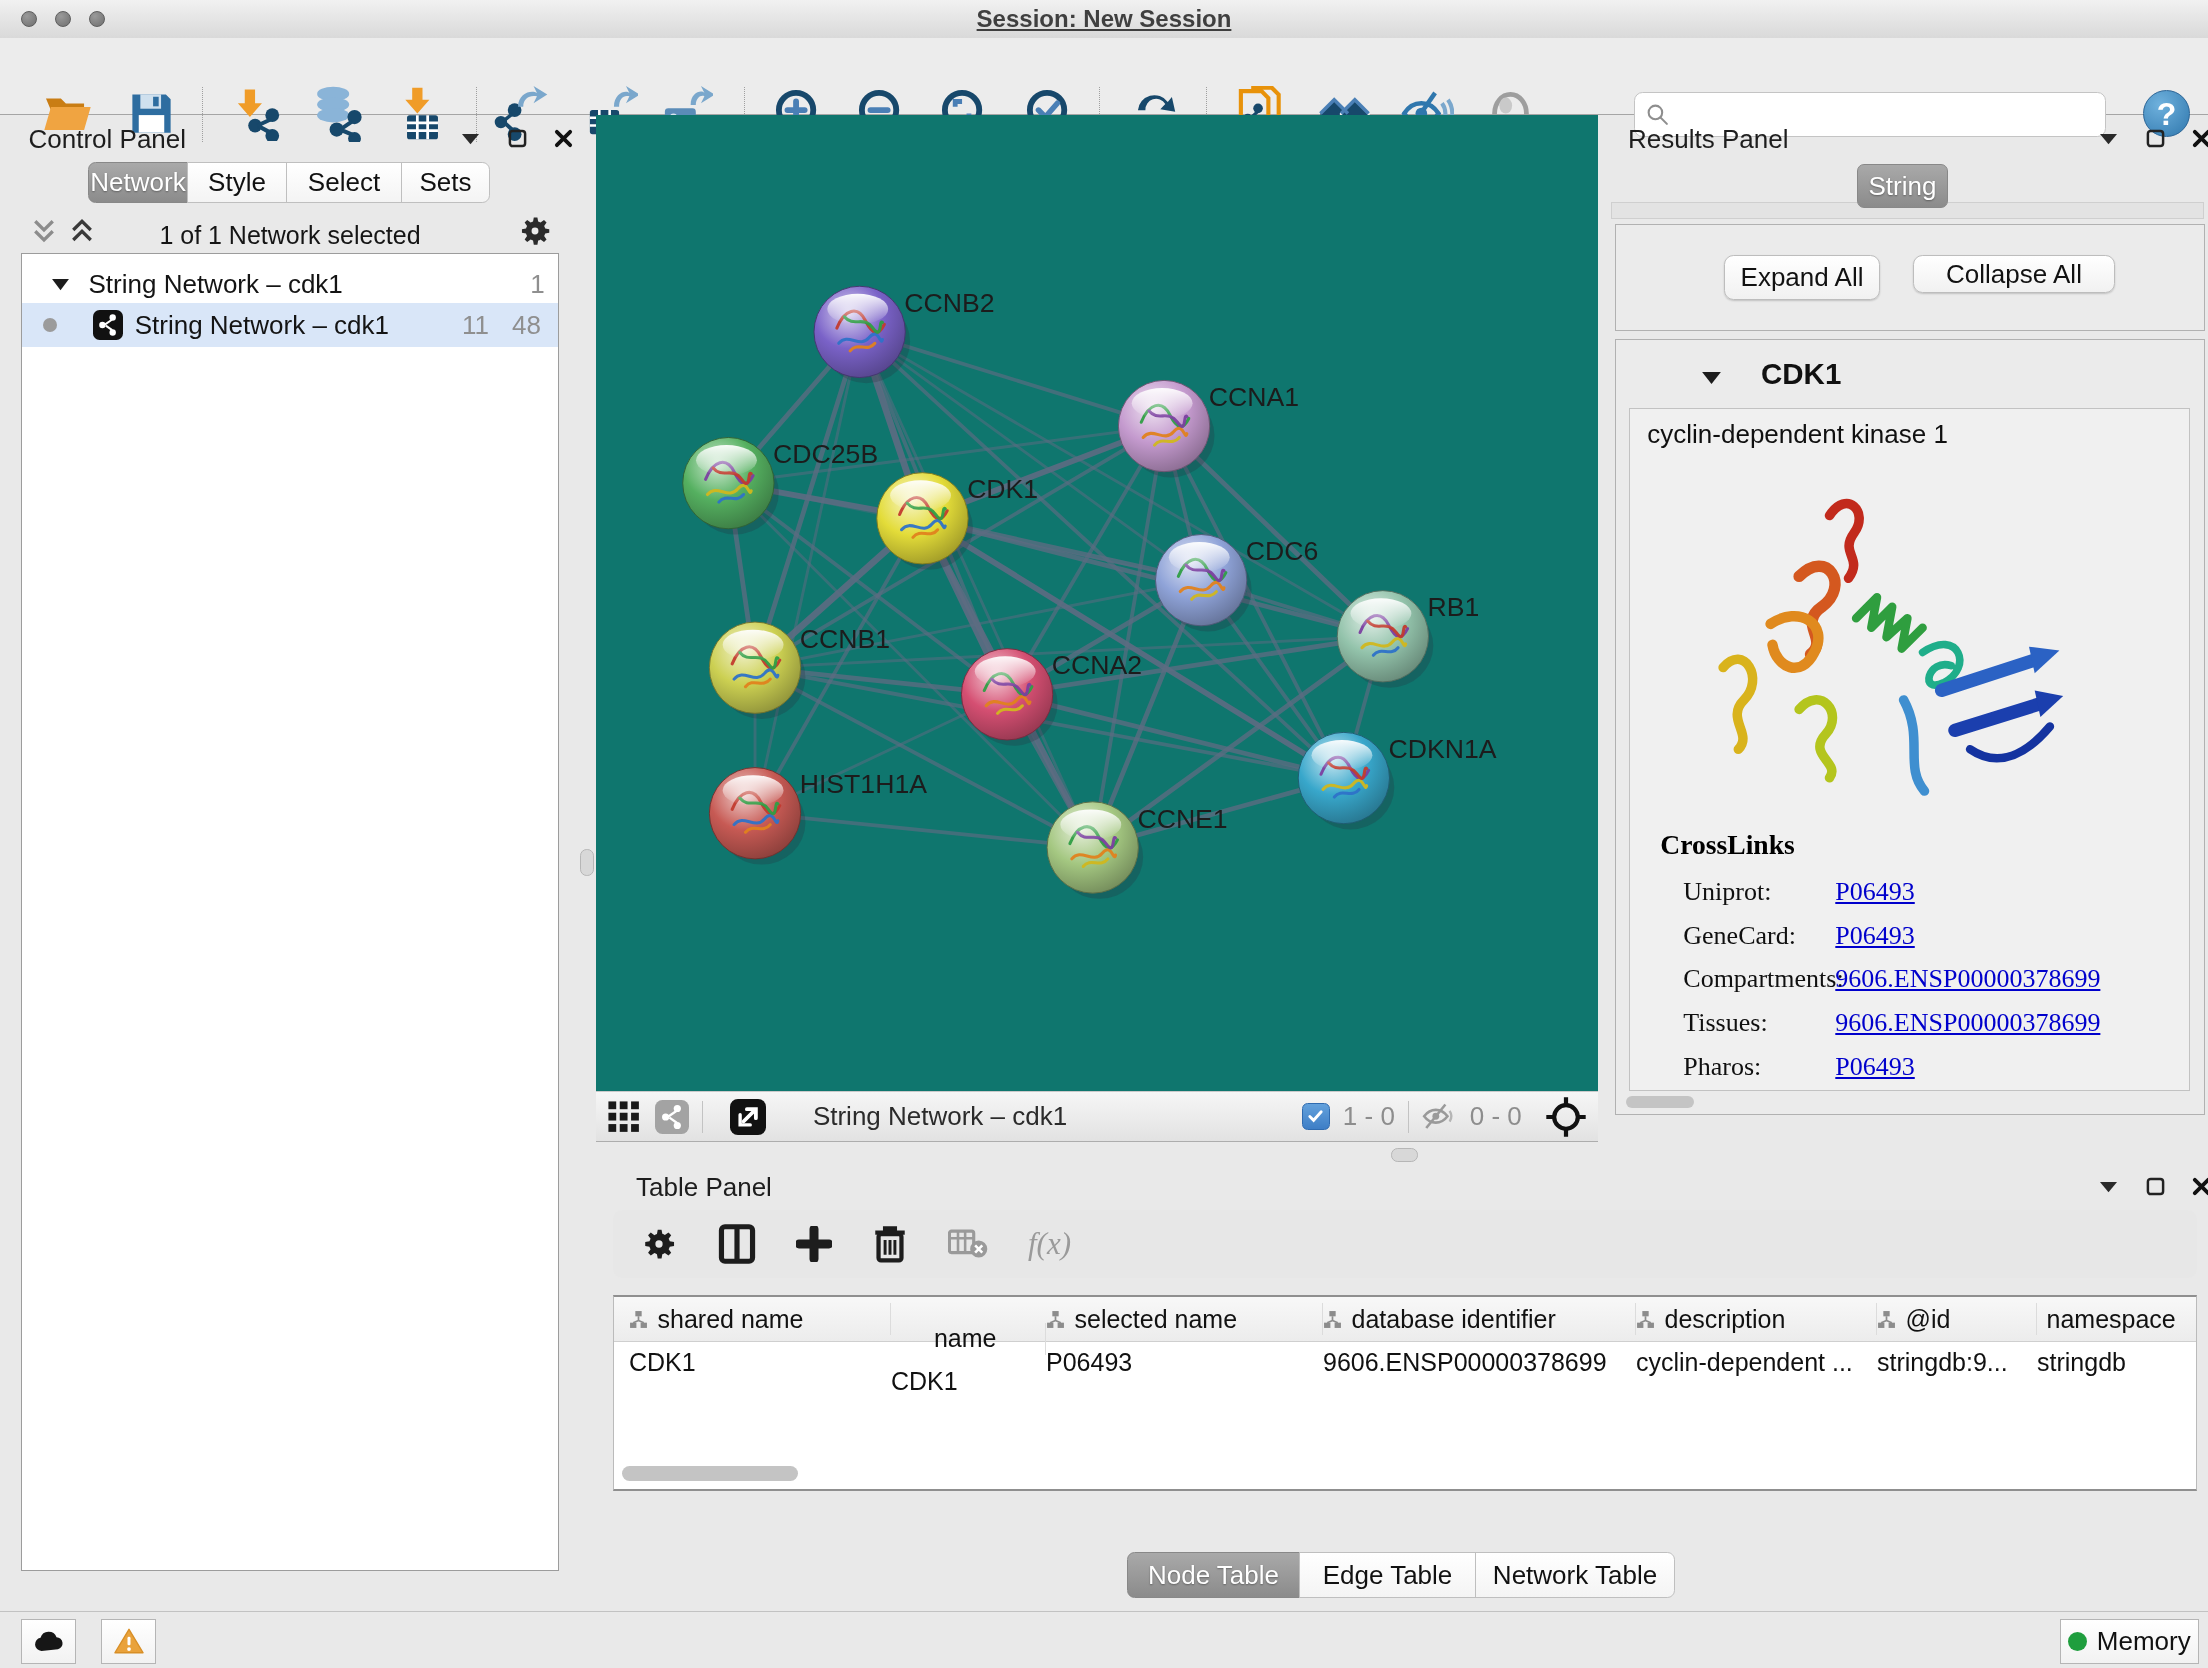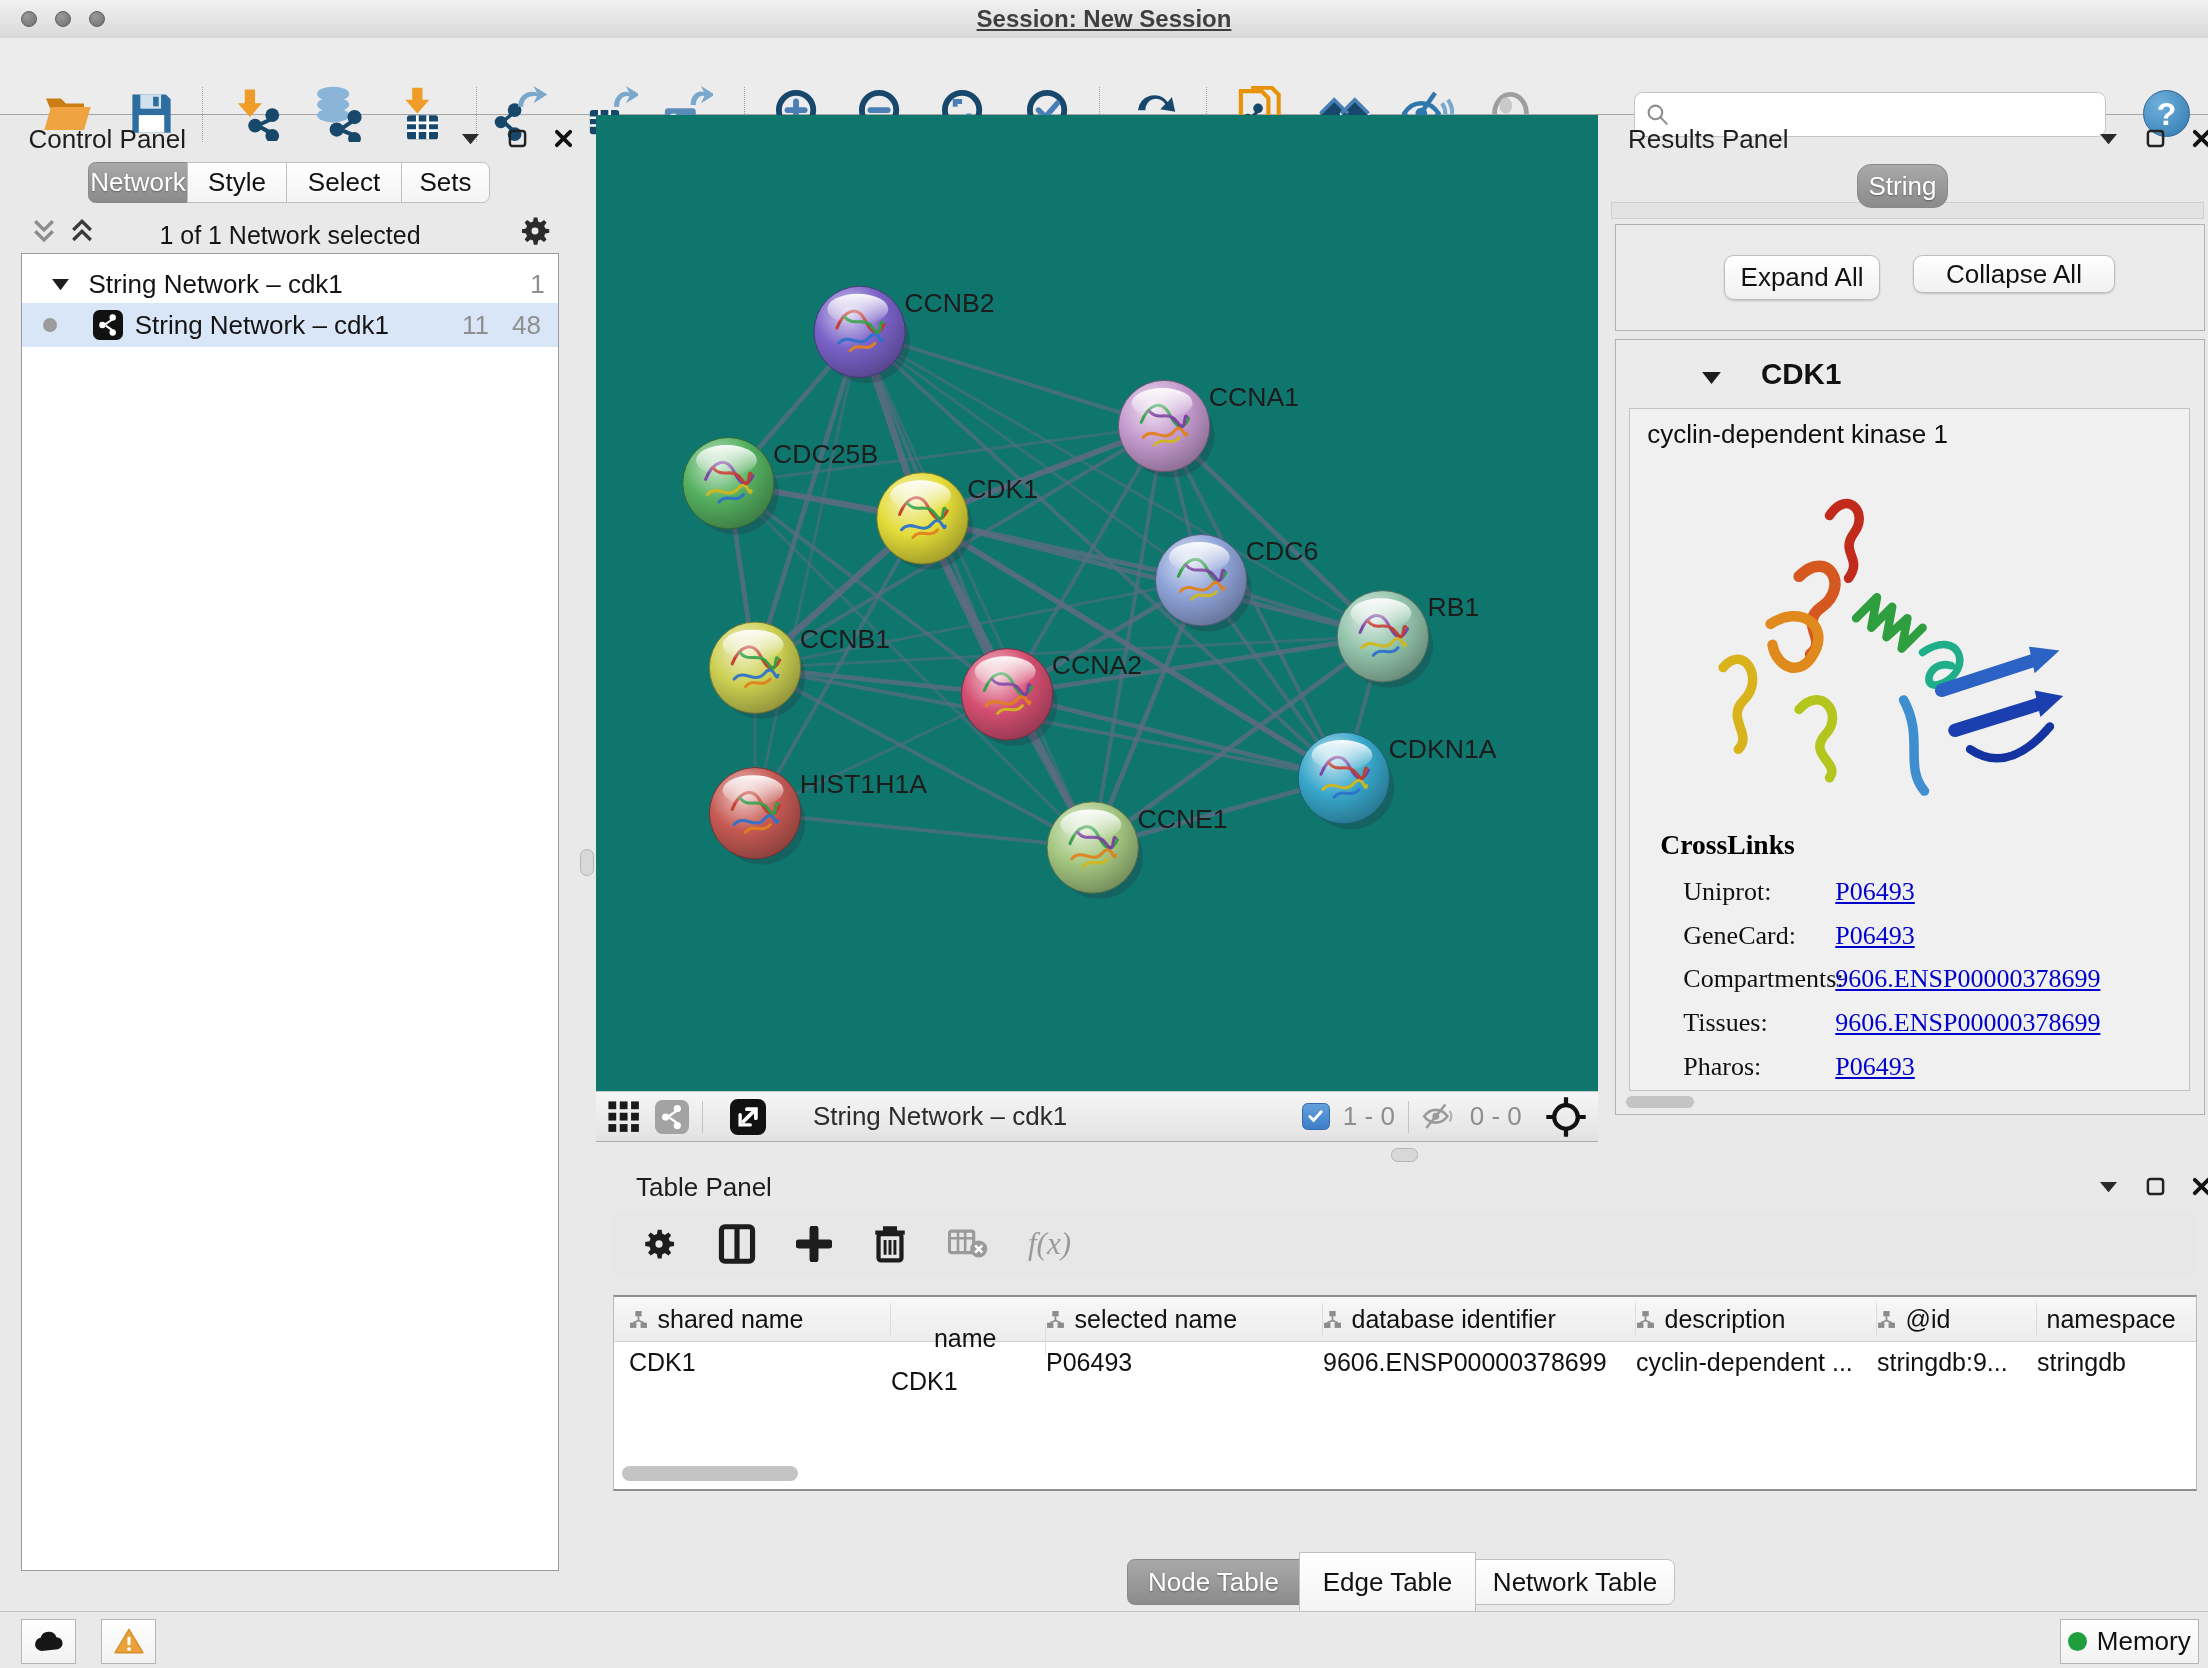--- a/index.html
+++ b/index.html
@@ -24,7 +24,7 @@
   .tab.first{border-radius:7.6px 0 0 7.6px;}
   .tab.last{border-radius:0 7.6px 7.6px 0;}
   .tab.selected{background:linear-gradient(#a9a9a9,#8b8b8b);color:#fff;border-color:#888;text-shadow:0 1px 1.9px rgba(0,0,0,.35);}
-  .pill{border-radius:14px;}
+  .pill{border-radius:7px;}
   
   .listbox{left:21px;top:253px;width:538px;height:1318px;background:#fff;border:1.9px solid #9c9c9c;box-sizing:border-box;}
   .treerow{position:absolute;left:0;width:100%;display:flex;align-items:center;font-size:26px;color:#141414;}

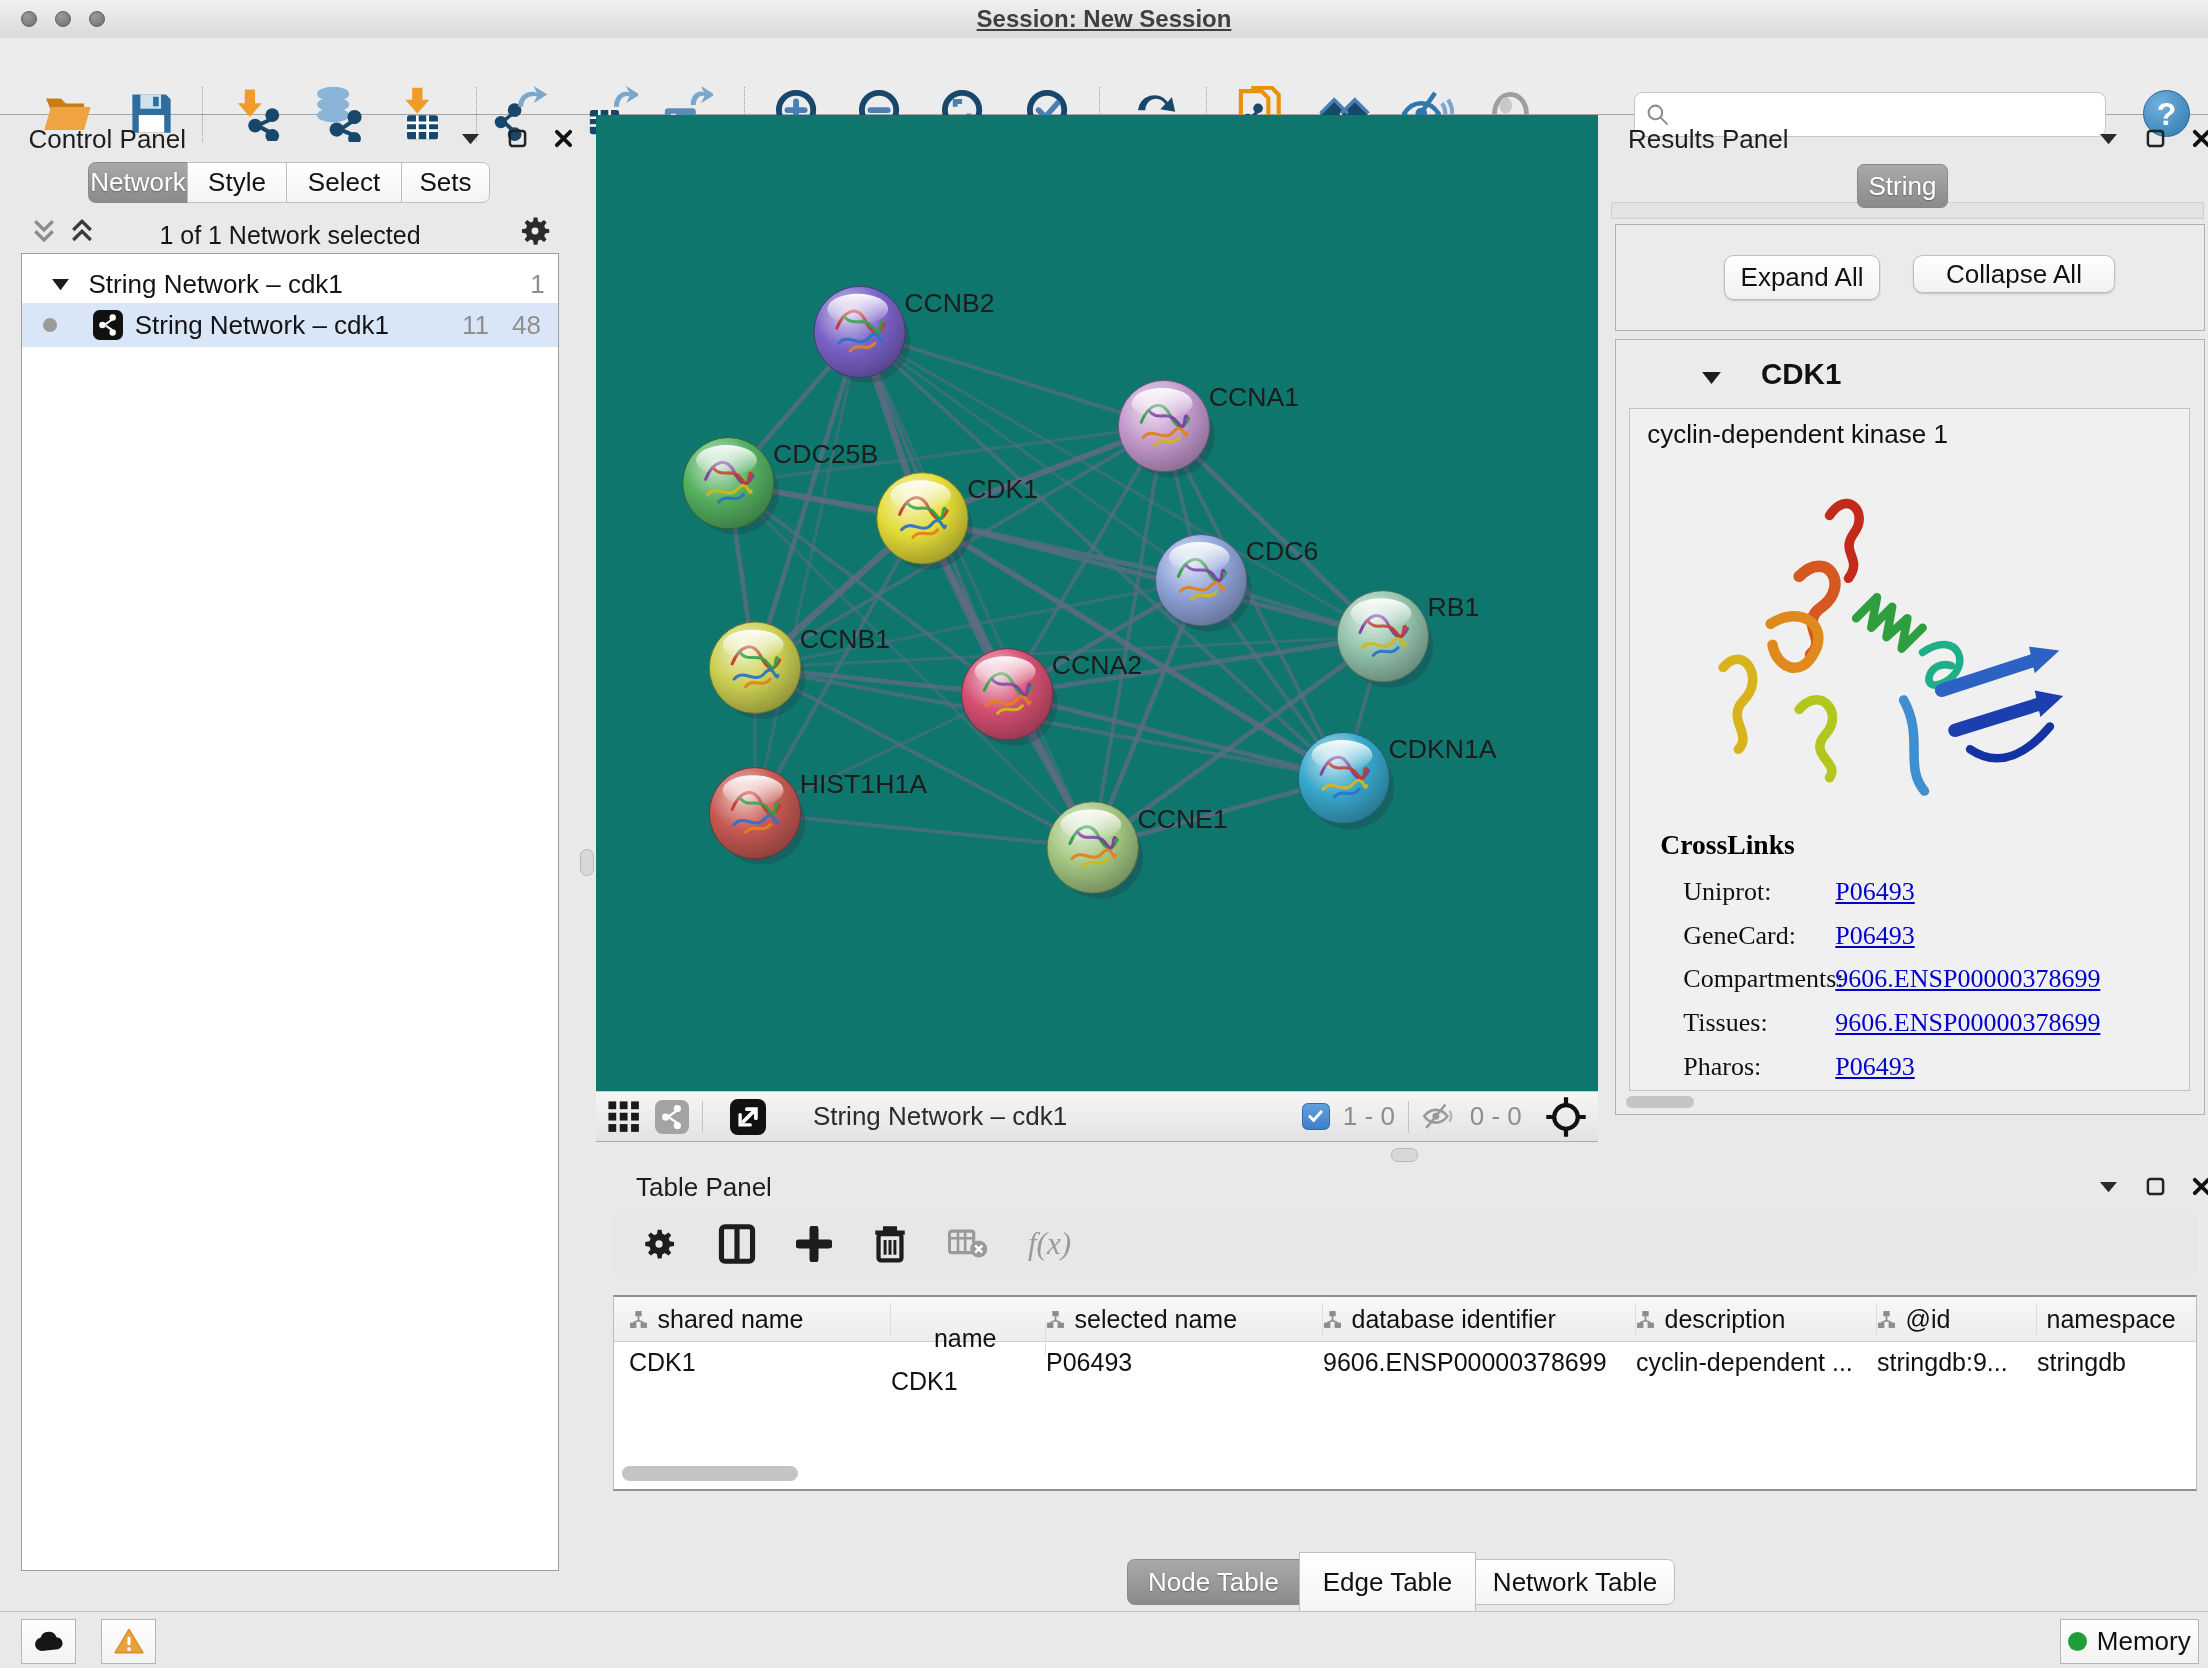--- a/index.html
+++ b/index.html
@@ -732,7 +732,7 @@
   <span class="scrollthumb" style="left:7.6px;bottom:7.6px;width:176px;height:15px"></span>
 </div>
 <div class="abs" style="left:1127px;top:1552px">
-  <span class="tab first selected" style="width:173px;height:46px">Node Table</span><span class="tab" style="width:177px;height:60px">Edge Table</span><span class="tab last" style="width:200px;height:46px">Network Table</span>
+  <span class="tab first selected" style="width:173px;height:46px">Node Table</span><span class="tab" style="width:177px;height:46px">Edge Table</span><span class="tab last" style="width:200px;height:46px">Network Table</span>
 </div>
 
 <div class="abs statusbar"></div>

